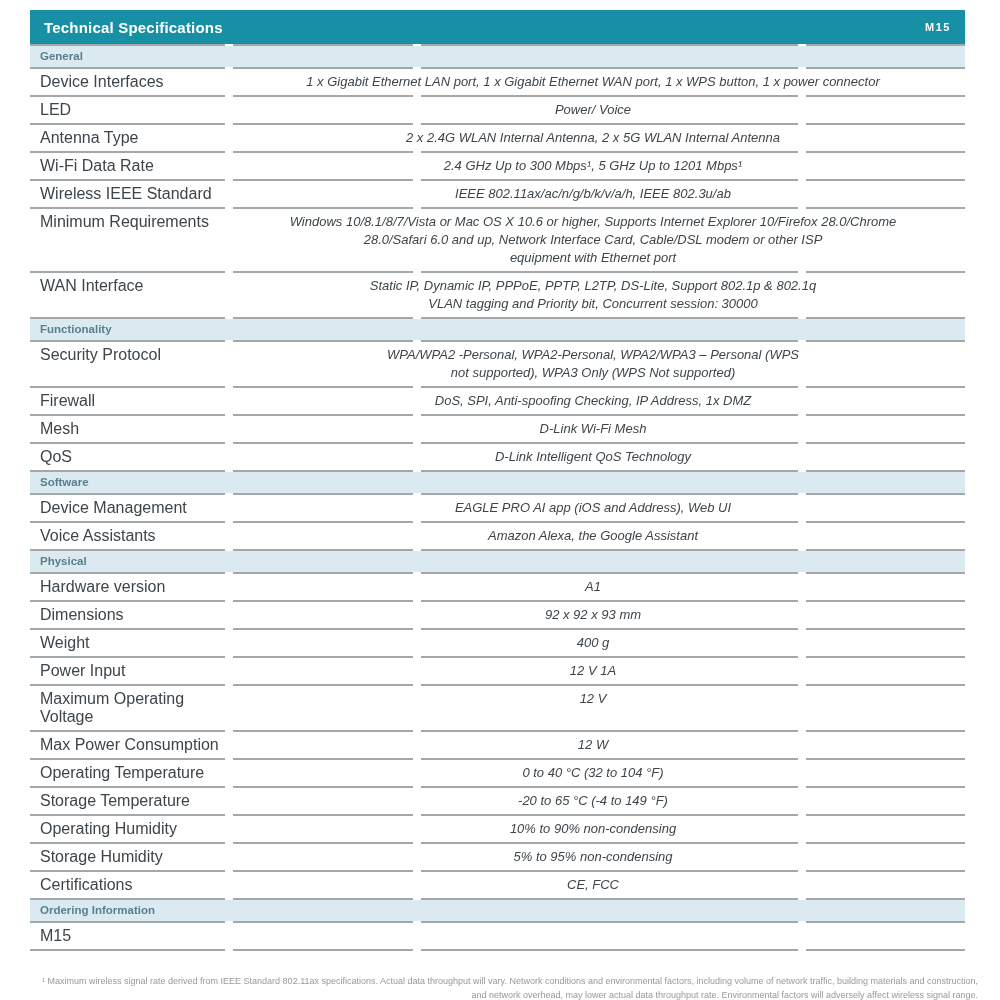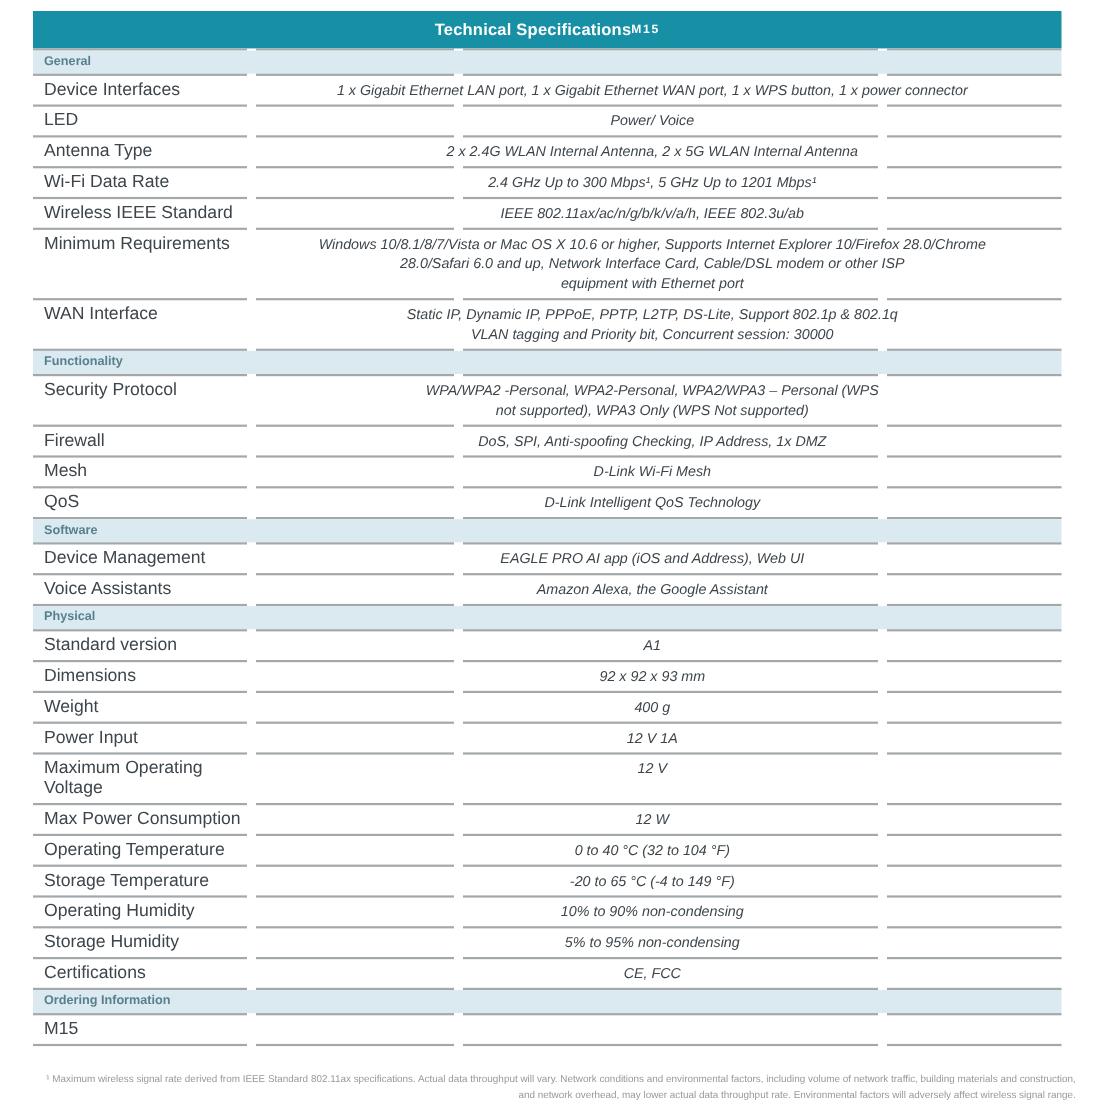--- a/index.html
+++ b/index.html
@@ -16,7 +16,7 @@
   .sheet{position:relative;margin:10px 35px 0 30px;width:935px;}
 
   .titlebar{background:var(--accent);height:34px;display:flex;
-    align-items:center;justify-content:center;padding:0 14px;}
+    align-items:center;justify-content:space-between;padding:0 14px;}
   .titlebar .title{color:#ffffff;font-weight:bold;font-size:15px;letter-spacing:.2px;}
   .titlebar .model{color:#ffffff;font-weight:bold;font-size:11px;letter-spacing:1.5px;}
 

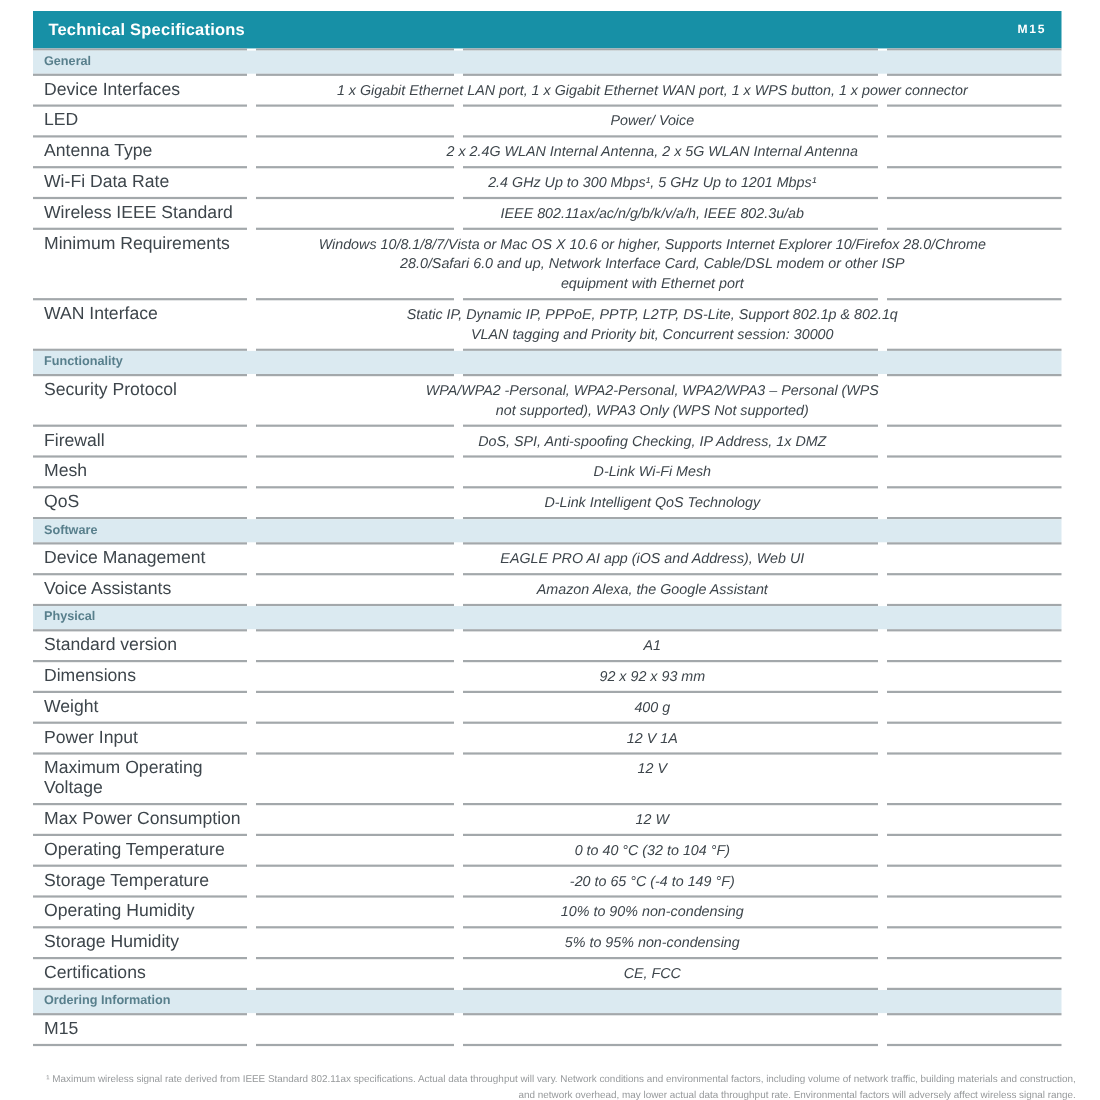--- a/index.html
+++ b/index.html
@@ -155,7 +155,7 @@
   <div class="sep"></div>
 
   <div class="row">
-    <div class="label">Standard version</div>
+    <div class="label">Hardware version</div>
     <div class="value">A1</div>
   </div>
   <div class="sep"></div>

